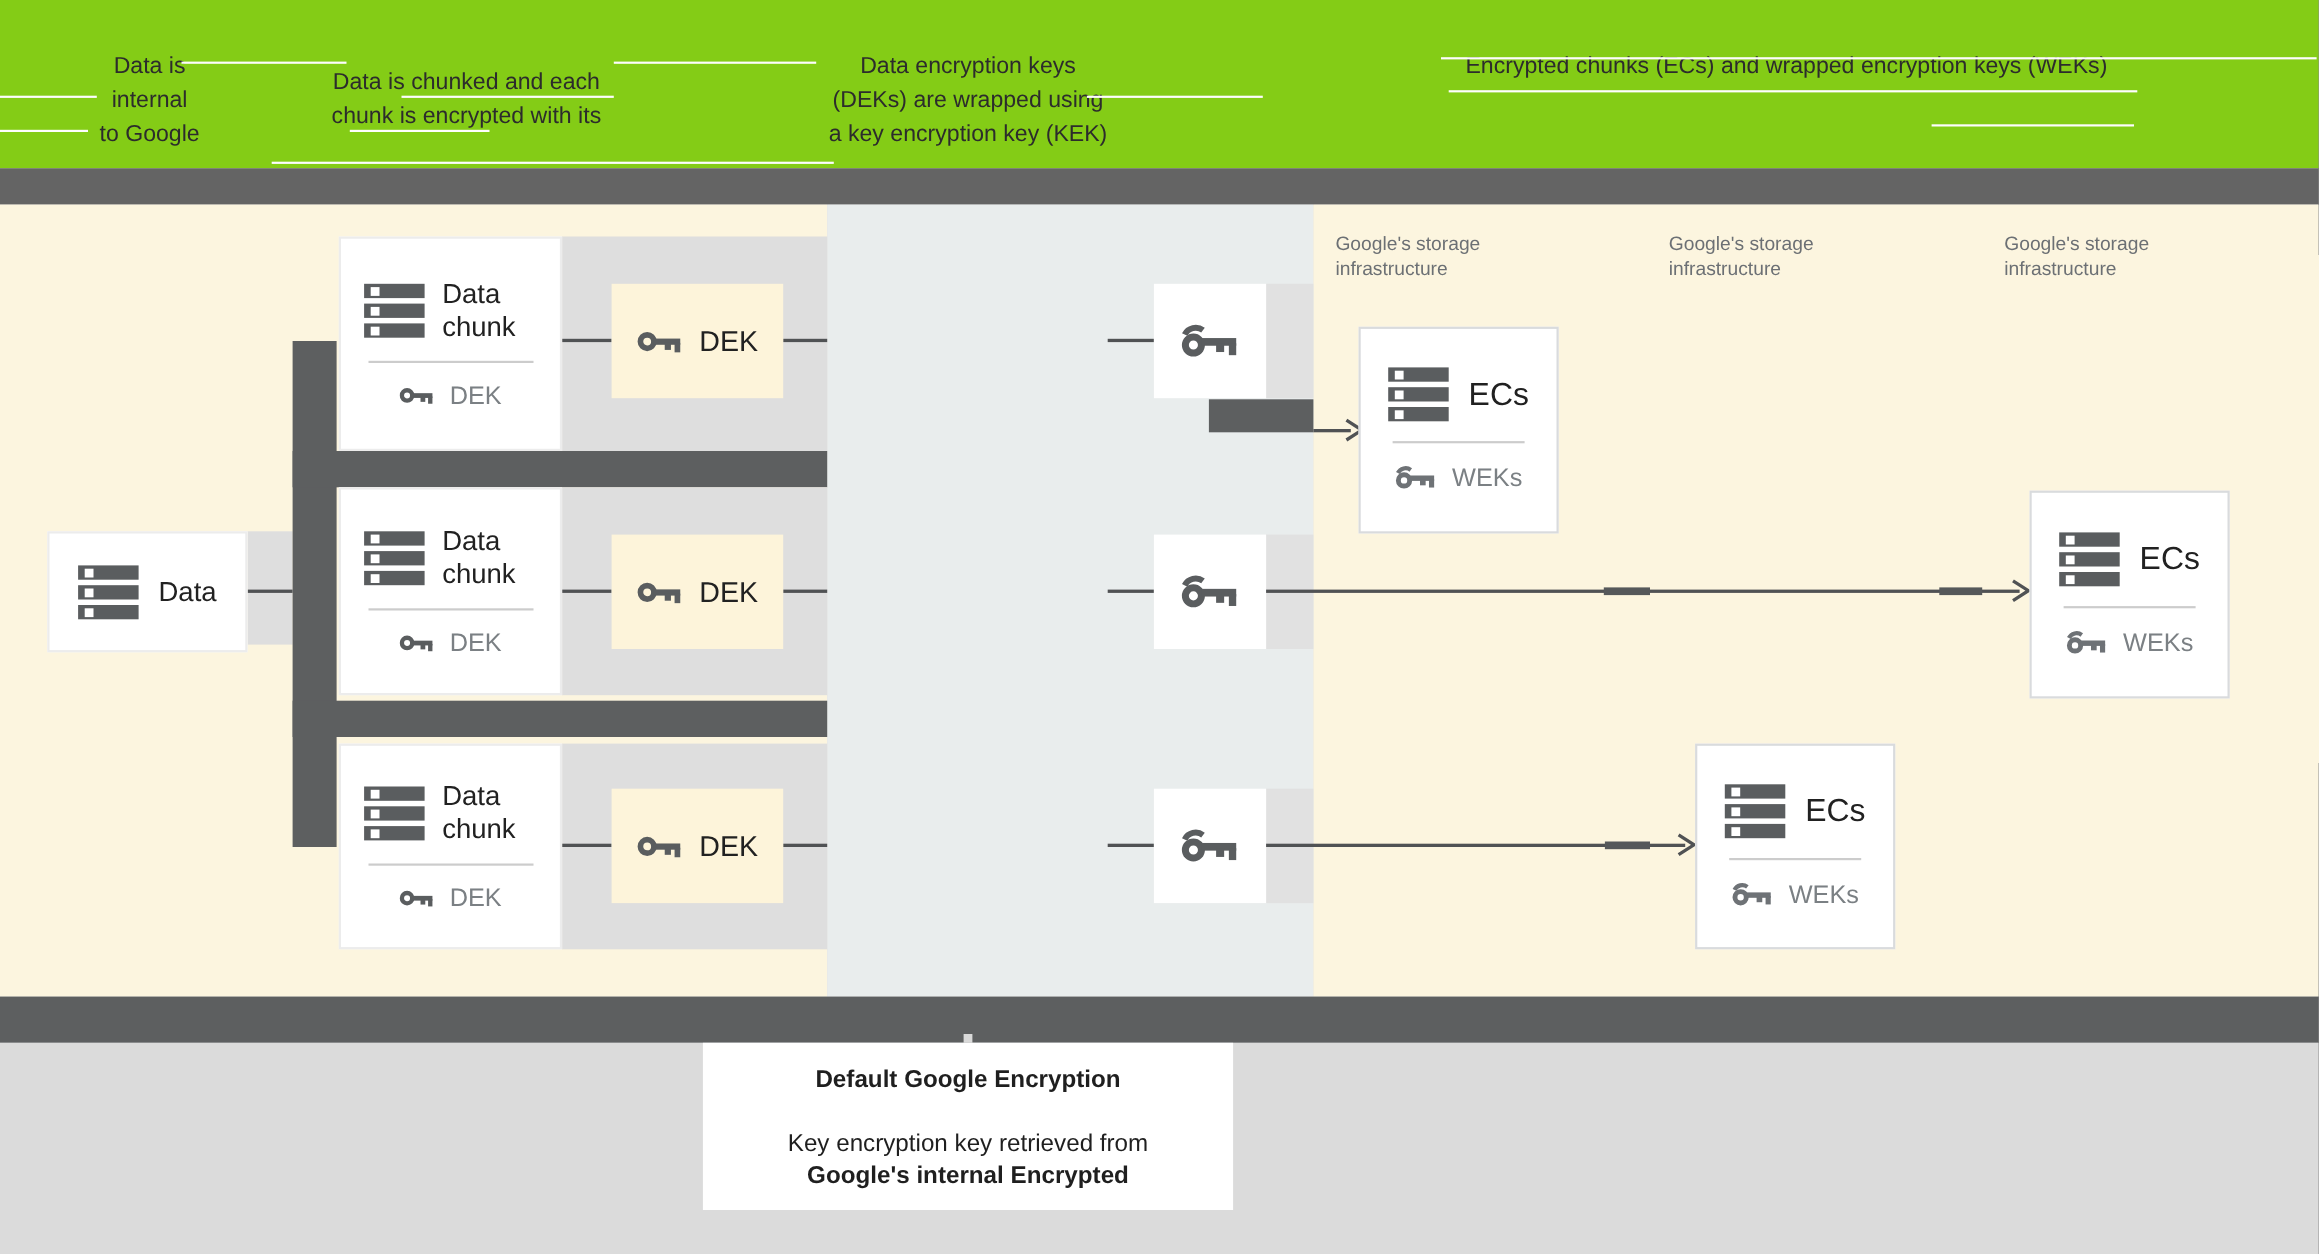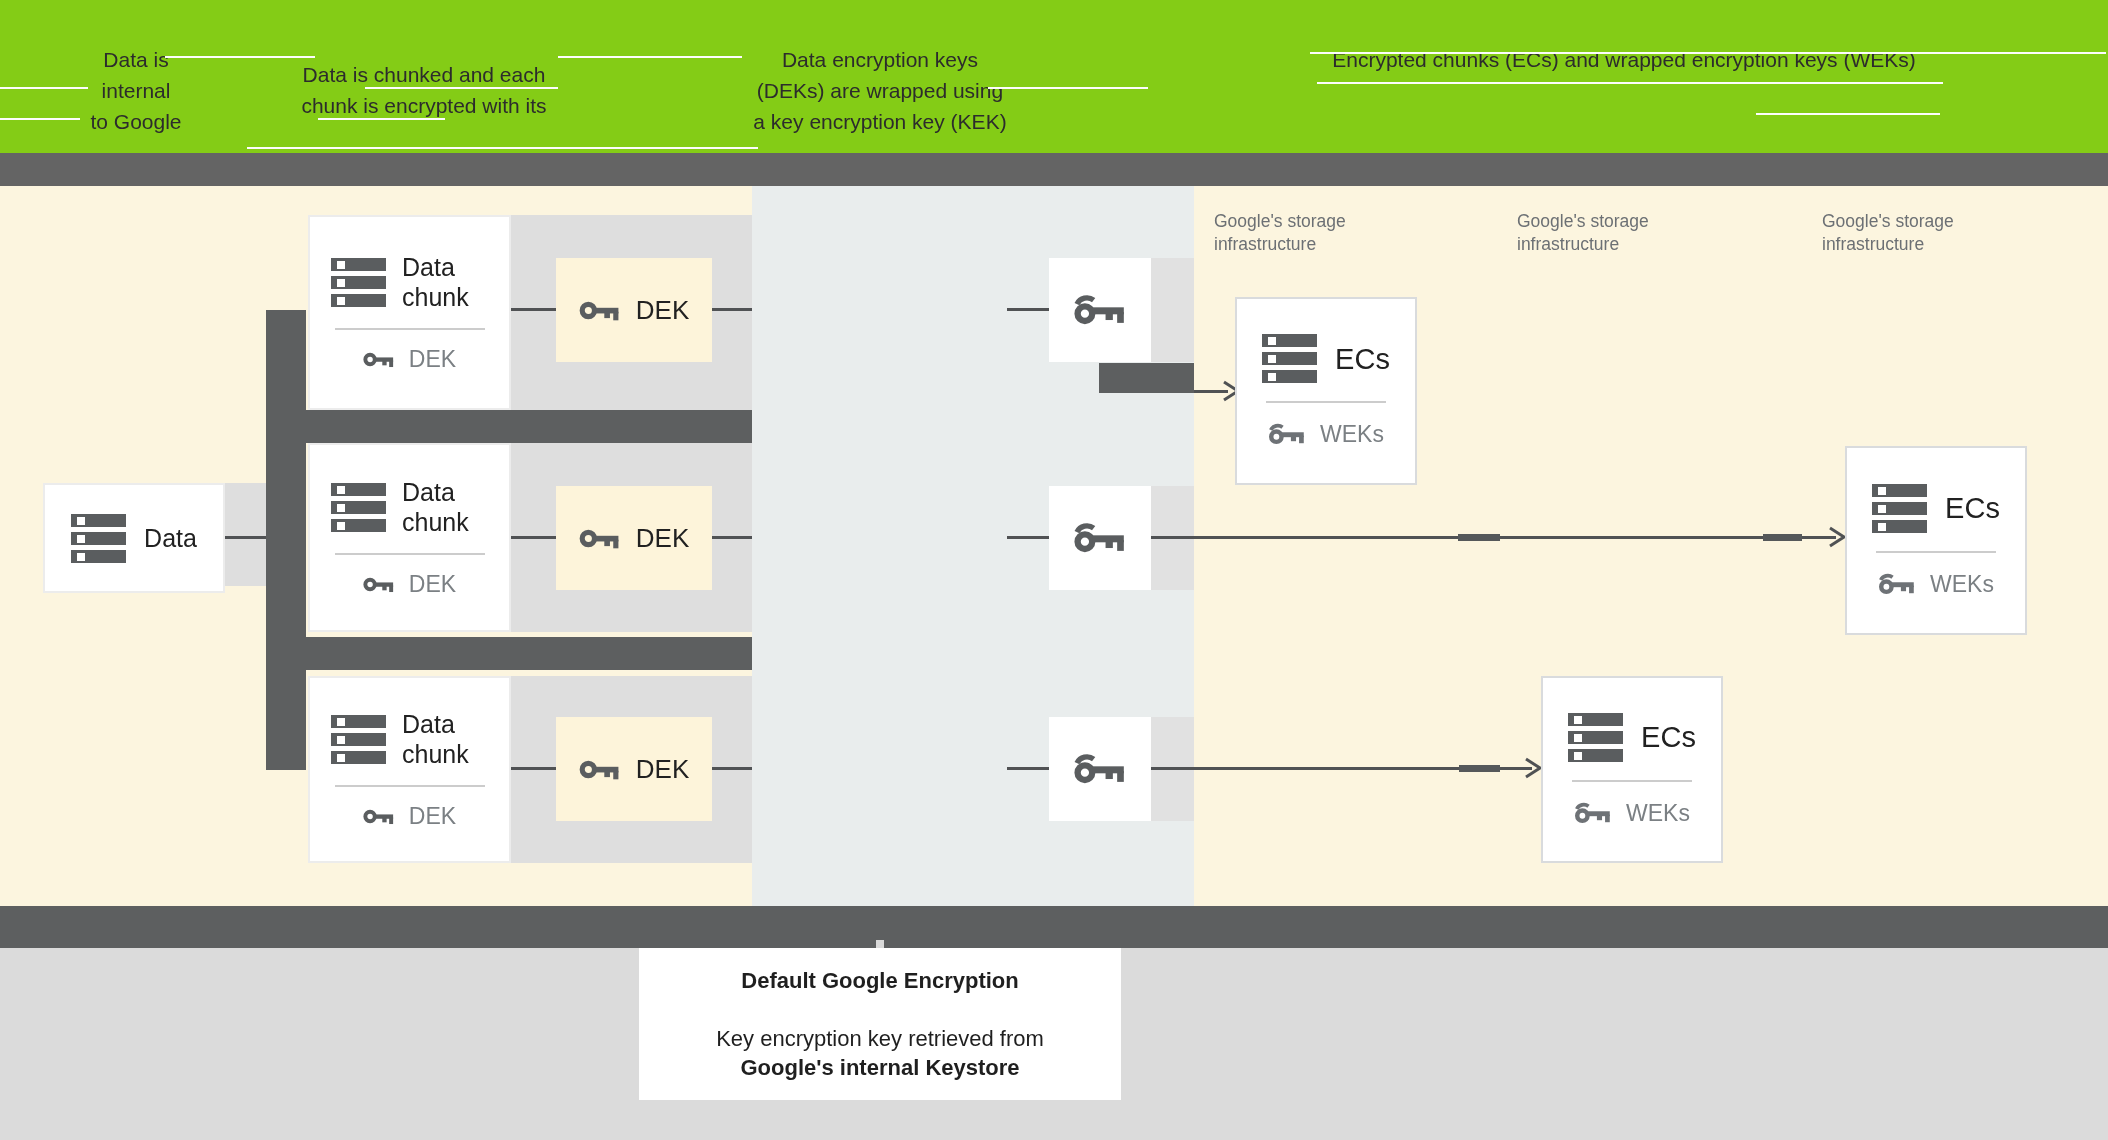--- a/index.html
+++ b/index.html
@@ -352,7 +352,7 @@
   <div id="caption-box" class="abs">
     <div id="caption-title">Default Google Encryption</div>
     <div class="caption-line">Key encryption key retrieved from</div>
-    <div class="caption-line bold">Google's internal Keystore</div>
+    <div class="caption-line bold">Google's internal Encrypted</div>
   </div>
 
 </div>

